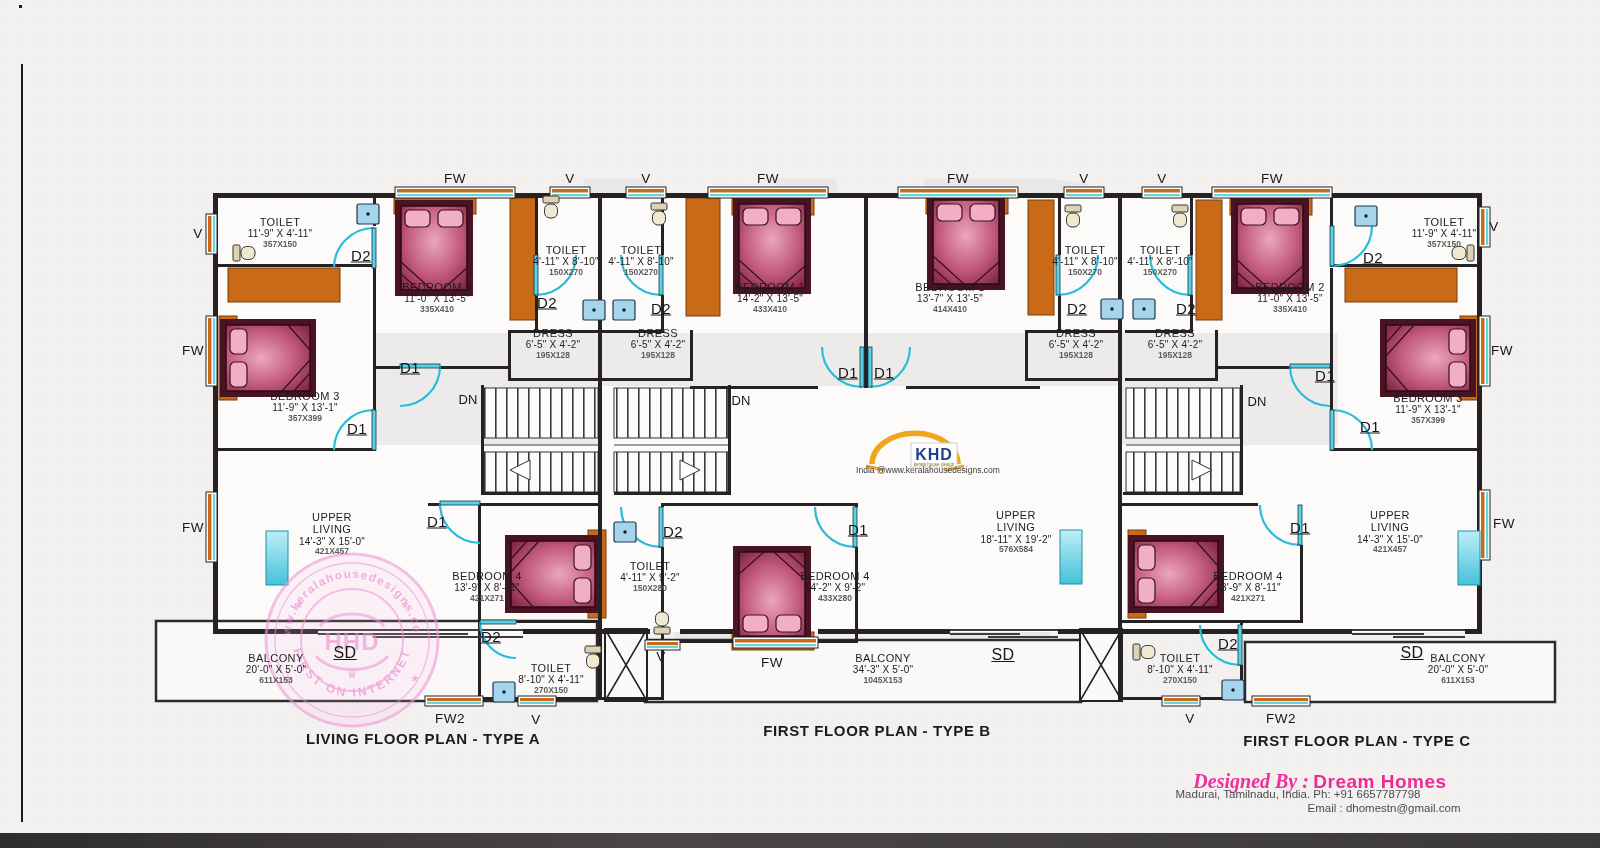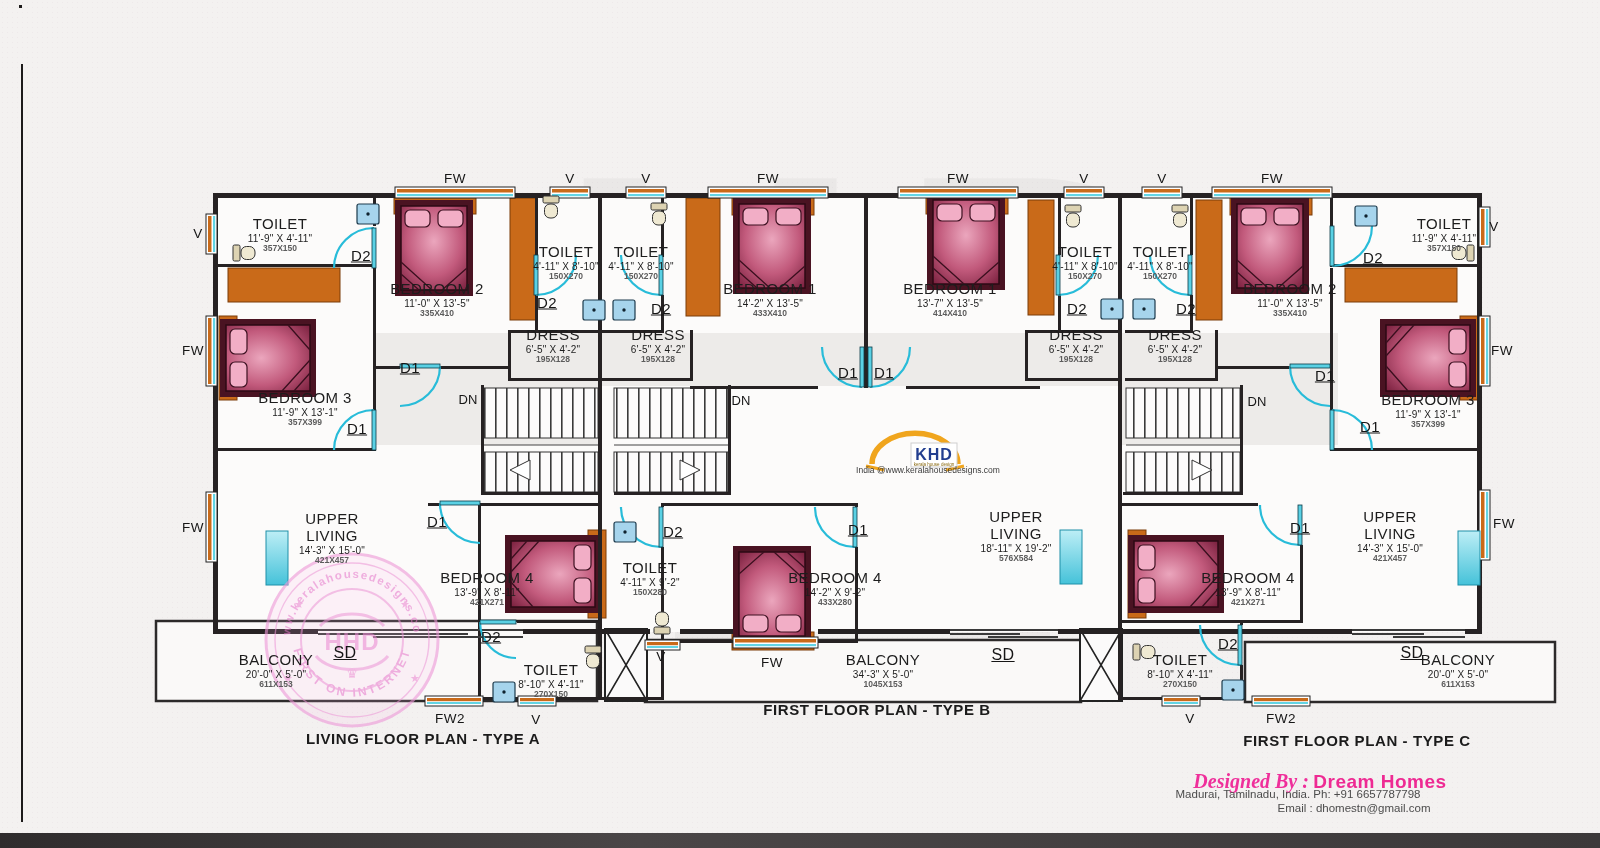--- a/index.html
+++ b/index.html
@@ -11,7 +11,7 @@
   #planlines{position:absolute;left:0;top:0;}
   #plan-labels{position:absolute;left:0;top:0;width:1600px;height:848px;pointer-events:none;}
   .room-label{position:absolute;transform:translateX(-50%);text-align:center;color:#1d1d1d;white-space:nowrap;line-height:1.12;}
-  .rname{font-size:15px;letter-spacing:.4px;}
+  .rname{font-size:11px;letter-spacing:.4px;}
   .rdim{font-size:10px;letter-spacing:.2px;}
   .rcm{font-size:8.5px;color:#5c5c5c;font-weight:bold;}
   .tag{position:absolute;transform:translate(-50%,-50%);color:#161616;white-space:nowrap;}

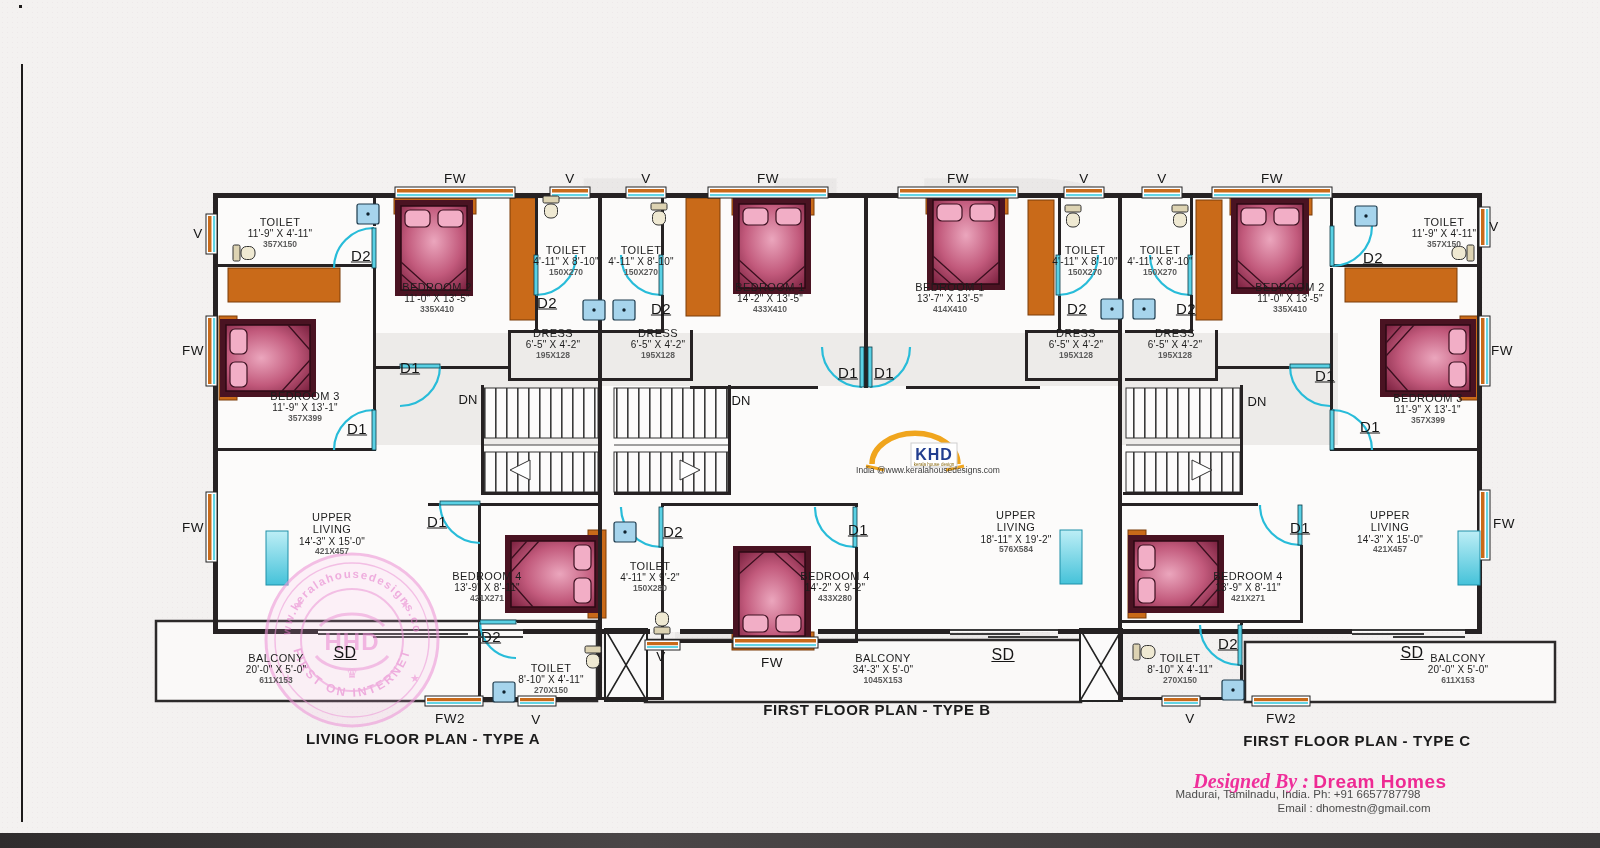--- a/index.html
+++ b/index.html
@@ -592,7 +592,7 @@
   <div id="logo-more">India @www.keralahousedesigns.com</div>
 
   <div class="plan-title" style="left:423px;top:730px">LIVING FLOOR PLAN - TYPE A</div>
-  <div class="plan-title" style="left:877px;top:701px">FIRST FLOOR PLAN - TYPE B</div>
+  <div class="plan-title" style="left:877px;top:722px">FIRST FLOOR PLAN - TYPE B</div>
   <div class="plan-title" style="left:1357px;top:732px">FIRST FLOOR PLAN - TYPE C</div>
 
   <div id="designer">

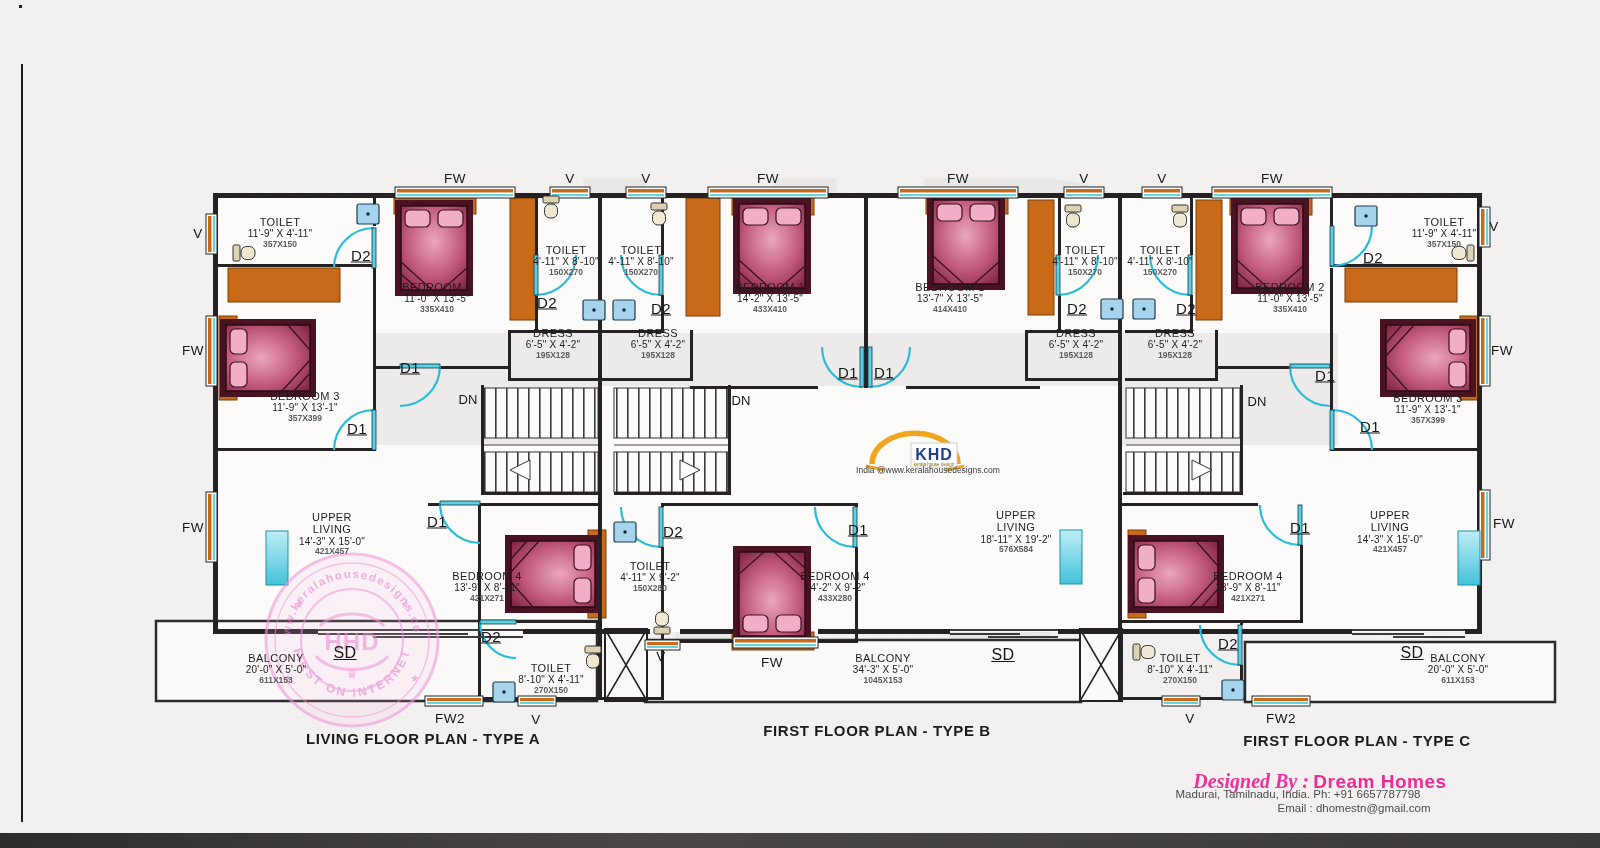--- a/index.html
+++ b/index.html
@@ -600,7 +600,7 @@
     <span class="dname"> Dream Homes</span>
   </div>
   <div class="contact" style="left:1298px;top:788px">Madurai, Tamilnadu, India.  Ph: +91 6657787798</div>
-  <div class="contact" style="left:1354px;top:802px">Email : dhomestn@gmail.com</div>
+  <div class="contact" style="left:1384px;top:802px">Email : dhomestn@gmail.com</div>
 
   <div class="scanline" style="left:21px;top:64px;width:2px;height:758px"></div>
   <div class="scanline" style="left:19px;top:5px;width:3px;height:3px"></div>

